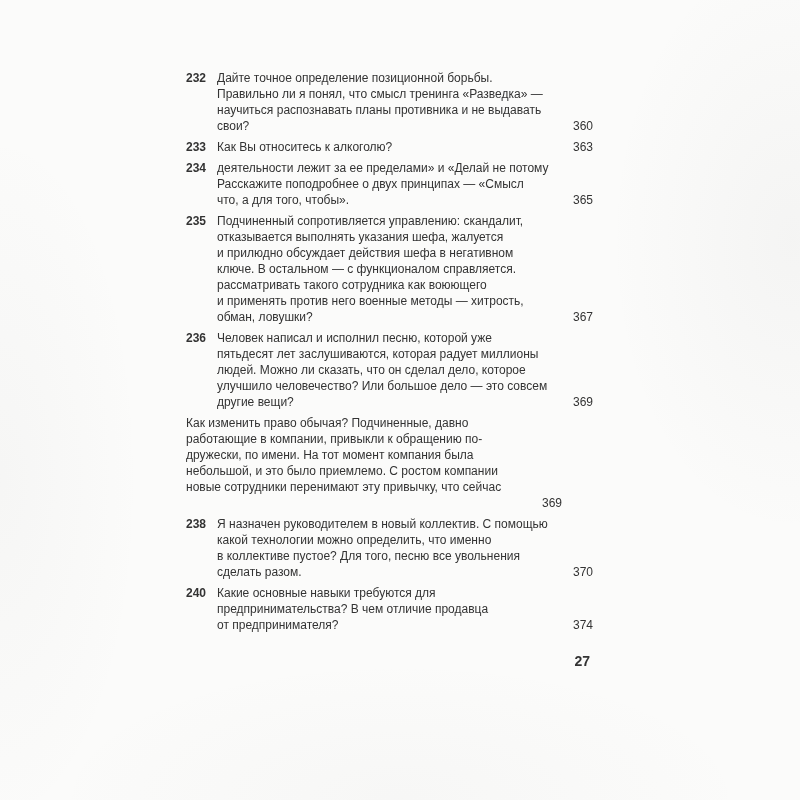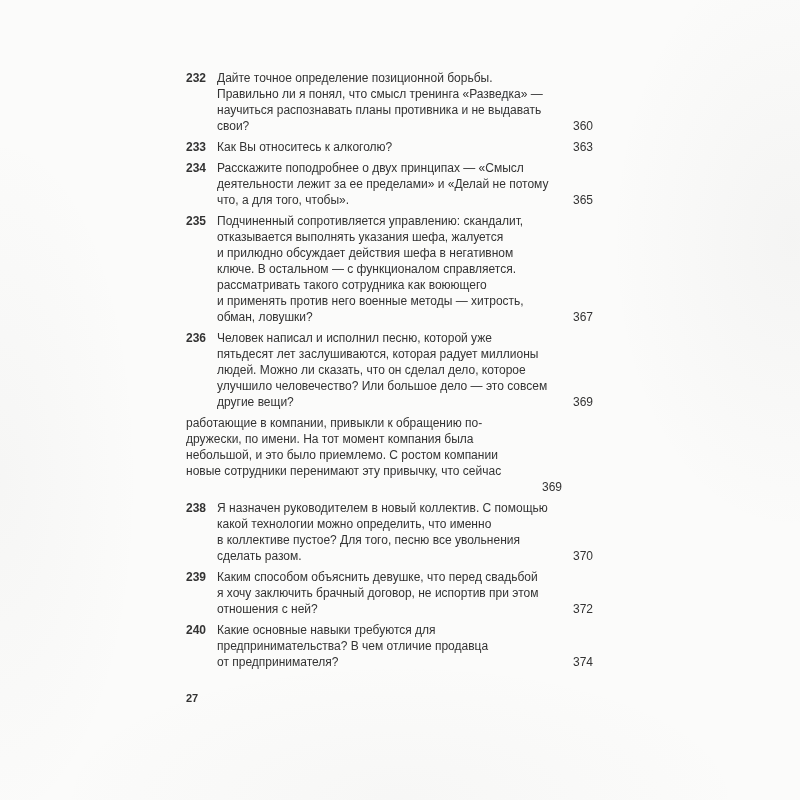--- a/index.html
+++ b/index.html
@@ -104,8 +104,8 @@
   <div class="entry">
     <span class="num">234</span>
     <div class="body">
+      <span class="line">деятельности лежит за ее пределами» и «Делай не потому</span>
       <span class="line">Расскажите поподробнее о двух принципах — «Смысл</span>
-      <span class="line">деятельности лежит за ее пределами» и «Делай не потому</span>
       <div class="tail">
         <span class="txt">что, а для того, чтобы».</span>
         <span class="dots"></span>

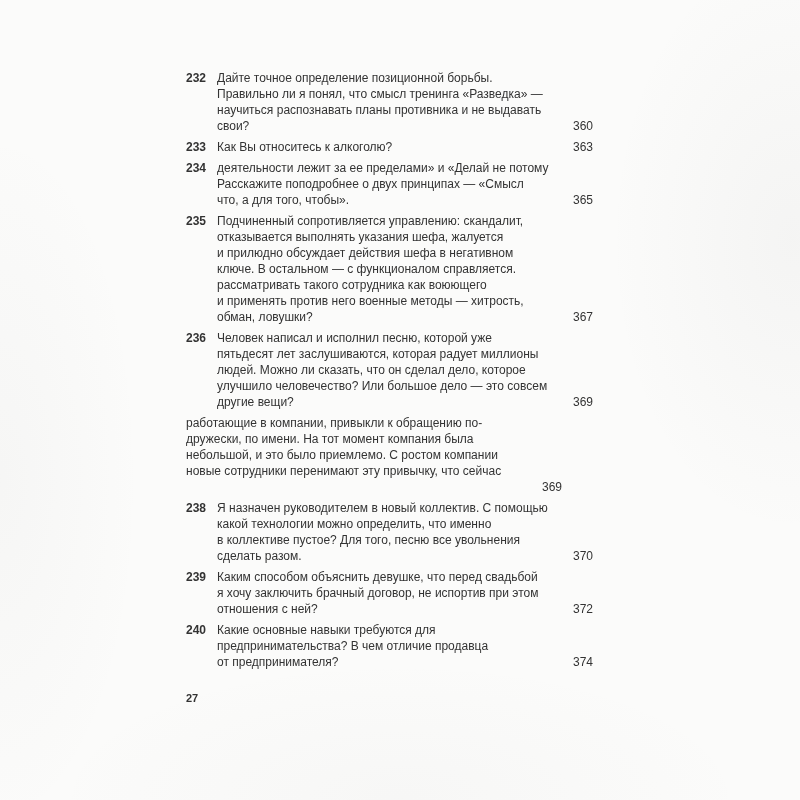--- a/index.html
+++ b/index.html
@@ -148,6 +148,7 @@
 
   <div class="entry">
     <div class="body">
+      <span class="line">Как изменить право обычая? Подчиненные, давно</span>
       <span class="line">работающие в компании, привыкли к обращению по-</span>
       <span class="line">дружески, по имени. На тот момент компания была</span>
       <span class="line">небольшой, и это было приемлемо. С ростом компании</span>

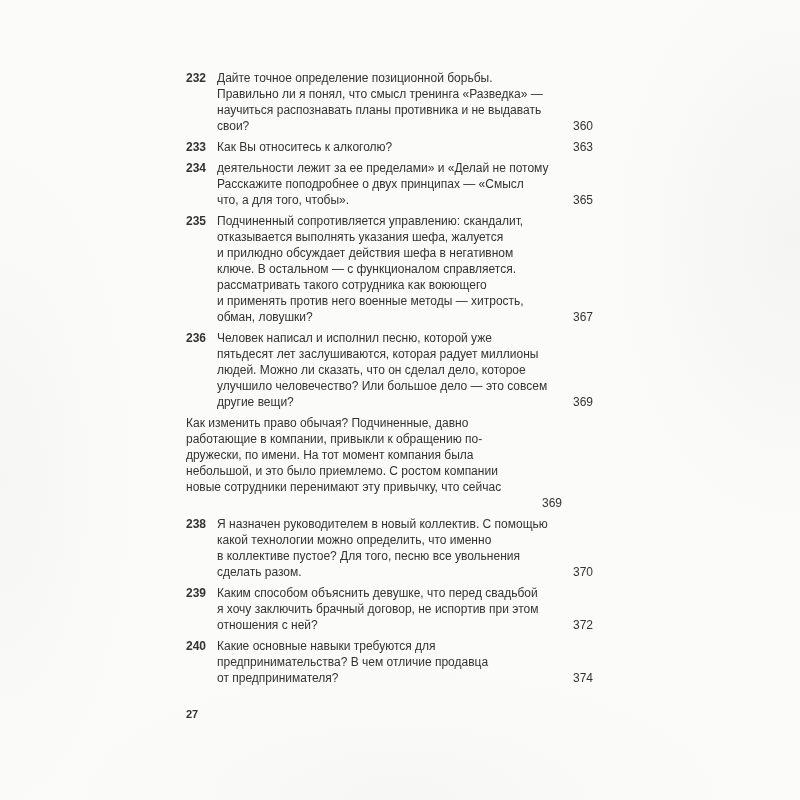--- a/index.html
+++ b/index.html
@@ -174,18 +174,6 @@
     </div>
   </div>
 
-  <div class="entry">
-    <span class="num">239</span>
-    <div class="body">
-      <span class="line">Каким способом объяснить девушке, что перед свадьбой</span>
-      <span class="line">я хочу заключить брачный договор, не испортив при этом</span>
-      <div class="tail">
-        <span class="txt">отношения с ней?</span>
-        <span class="dots"></span>
-        <span class="pg">372</span>
-      </div>
-    </div>
-  </div>
 
   <div class="entry">
     <span class="num">240</span>

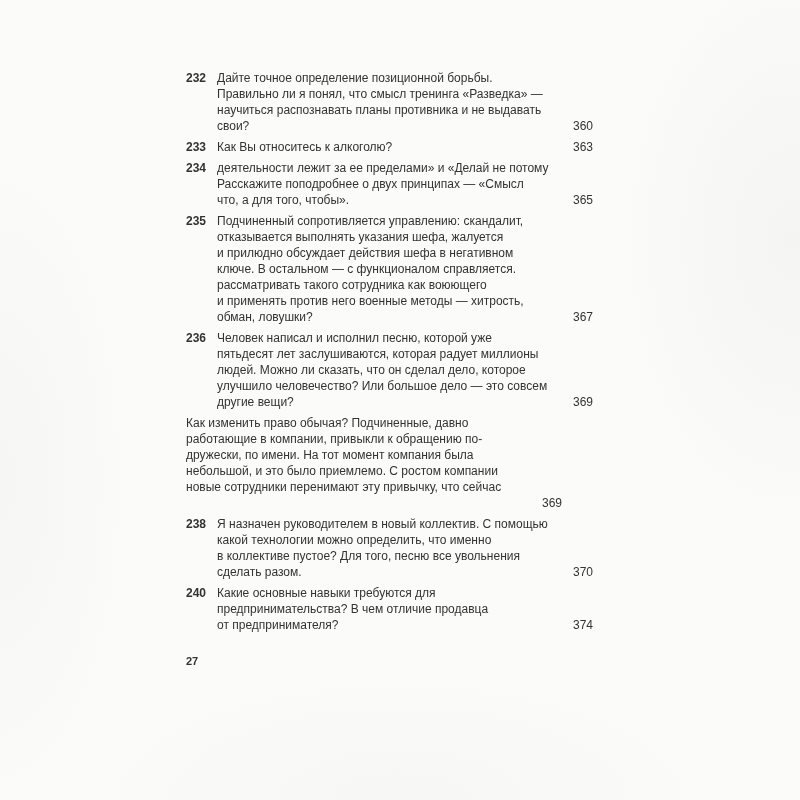--- a/index.html
+++ b/index.html
@@ -64,9 +64,10 @@
   .folio {
     width: 407px;
     margin-top: 20px;
+    text-align: right;
     padding-right: 3px;
     box-sizing: border-box;
-    font-size: 11px;
+    font-size: 14px;
     font-weight: bold;
     line-height: 16px;
   }

